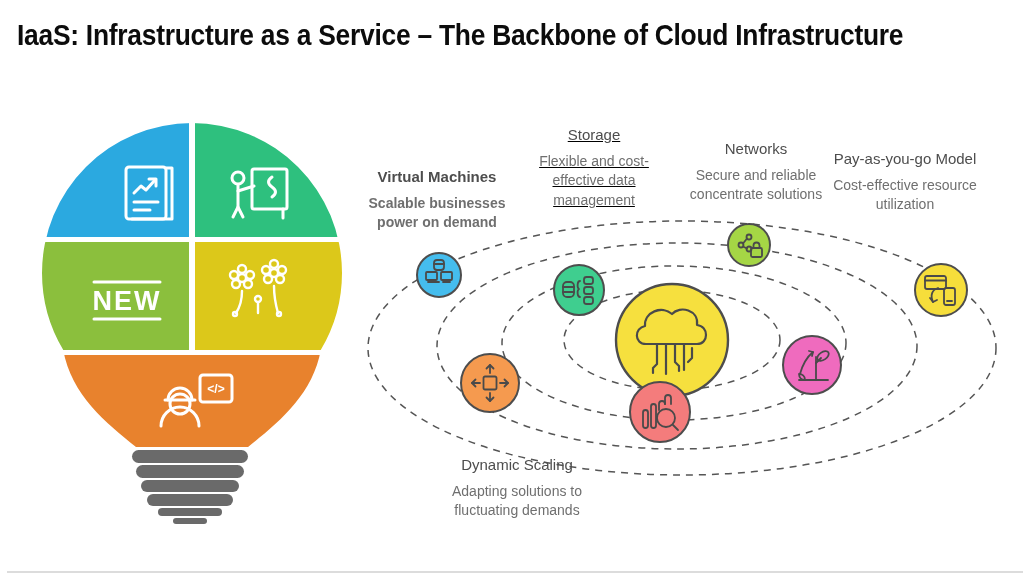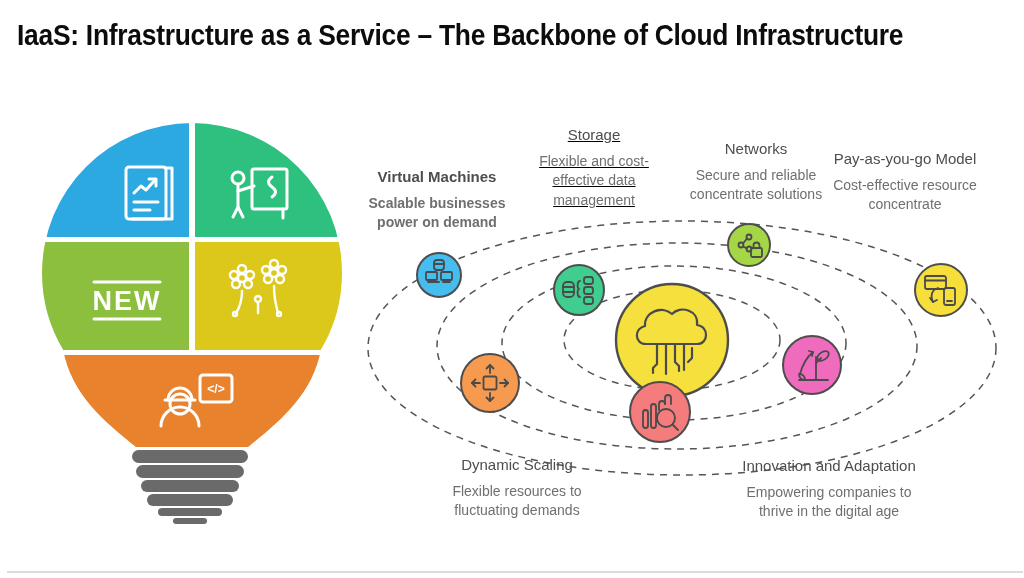--- a/index.html
+++ b/index.html
@@ -247,7 +247,7 @@
 
   <div class="f f-pay">
     <div class="name">Pay-as-you-go Model</div>
-    <div class="desc">Cost-effective resource concentrate</div>
+    <div class="desc">Cost-effective resource utilization</div>
   </div>
 
   <div class="f f-scaling">

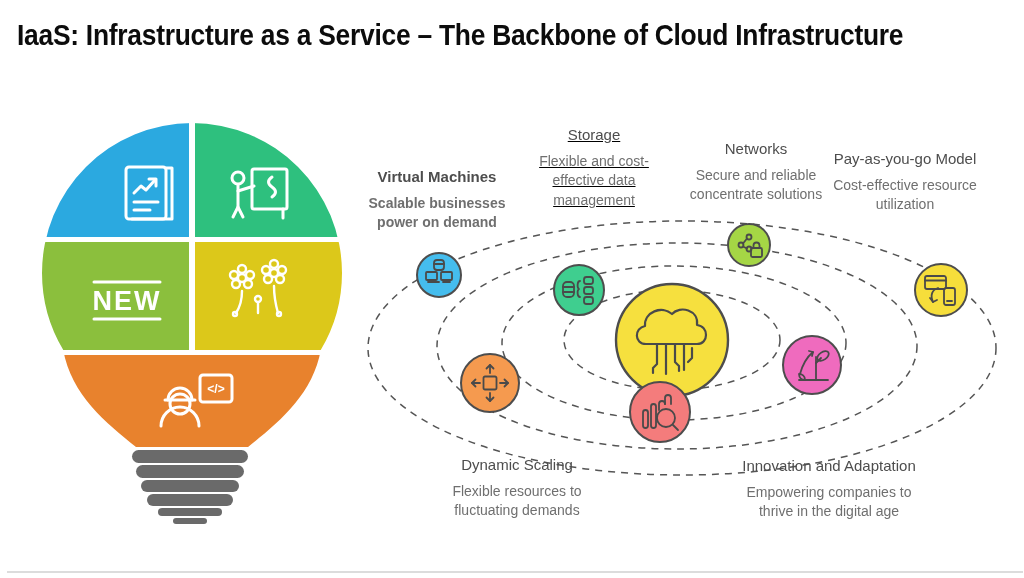--- a/index.html
+++ b/index.html
@@ -256,10 +256,6 @@
   </div>
 
 
-  <div class="f f-innov">
-    <div class="name">Innovation and Adaptation</div>
-    <div class="desc">Empowering companies to thrive in the digital age</div>
-  </div>
 
   <div class="bottom-line"></div>
 </div>

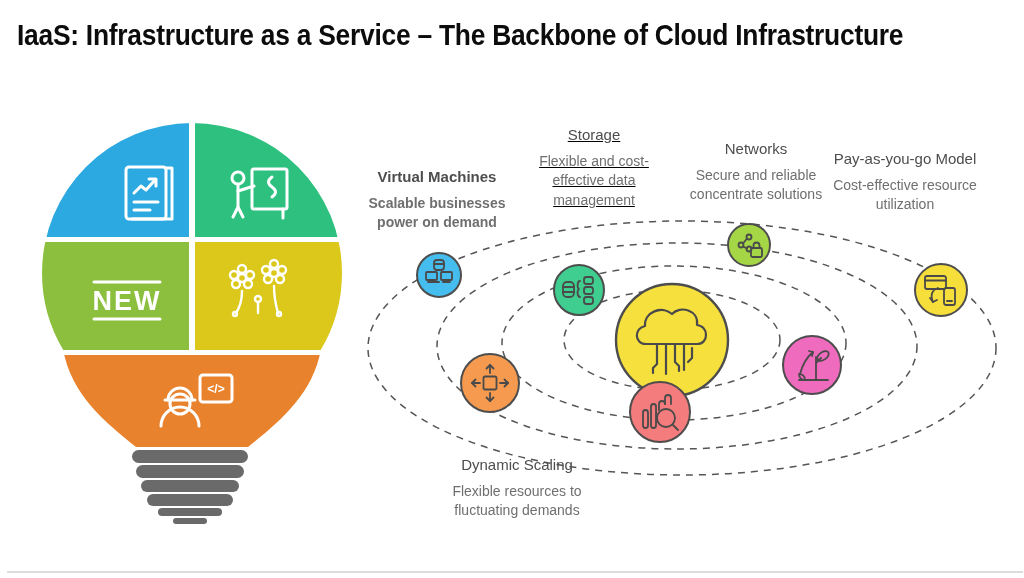--- a/index.html
+++ b/index.html
@@ -252,7 +252,7 @@
 
   <div class="f f-scaling">
     <div class="name">Dynamic Scaling</div>
-    <div class="desc">Flexible resources to fluctuating demands</div>
+    <div class="desc">Adapting solutions to fluctuating demands</div>
   </div>
 
 

